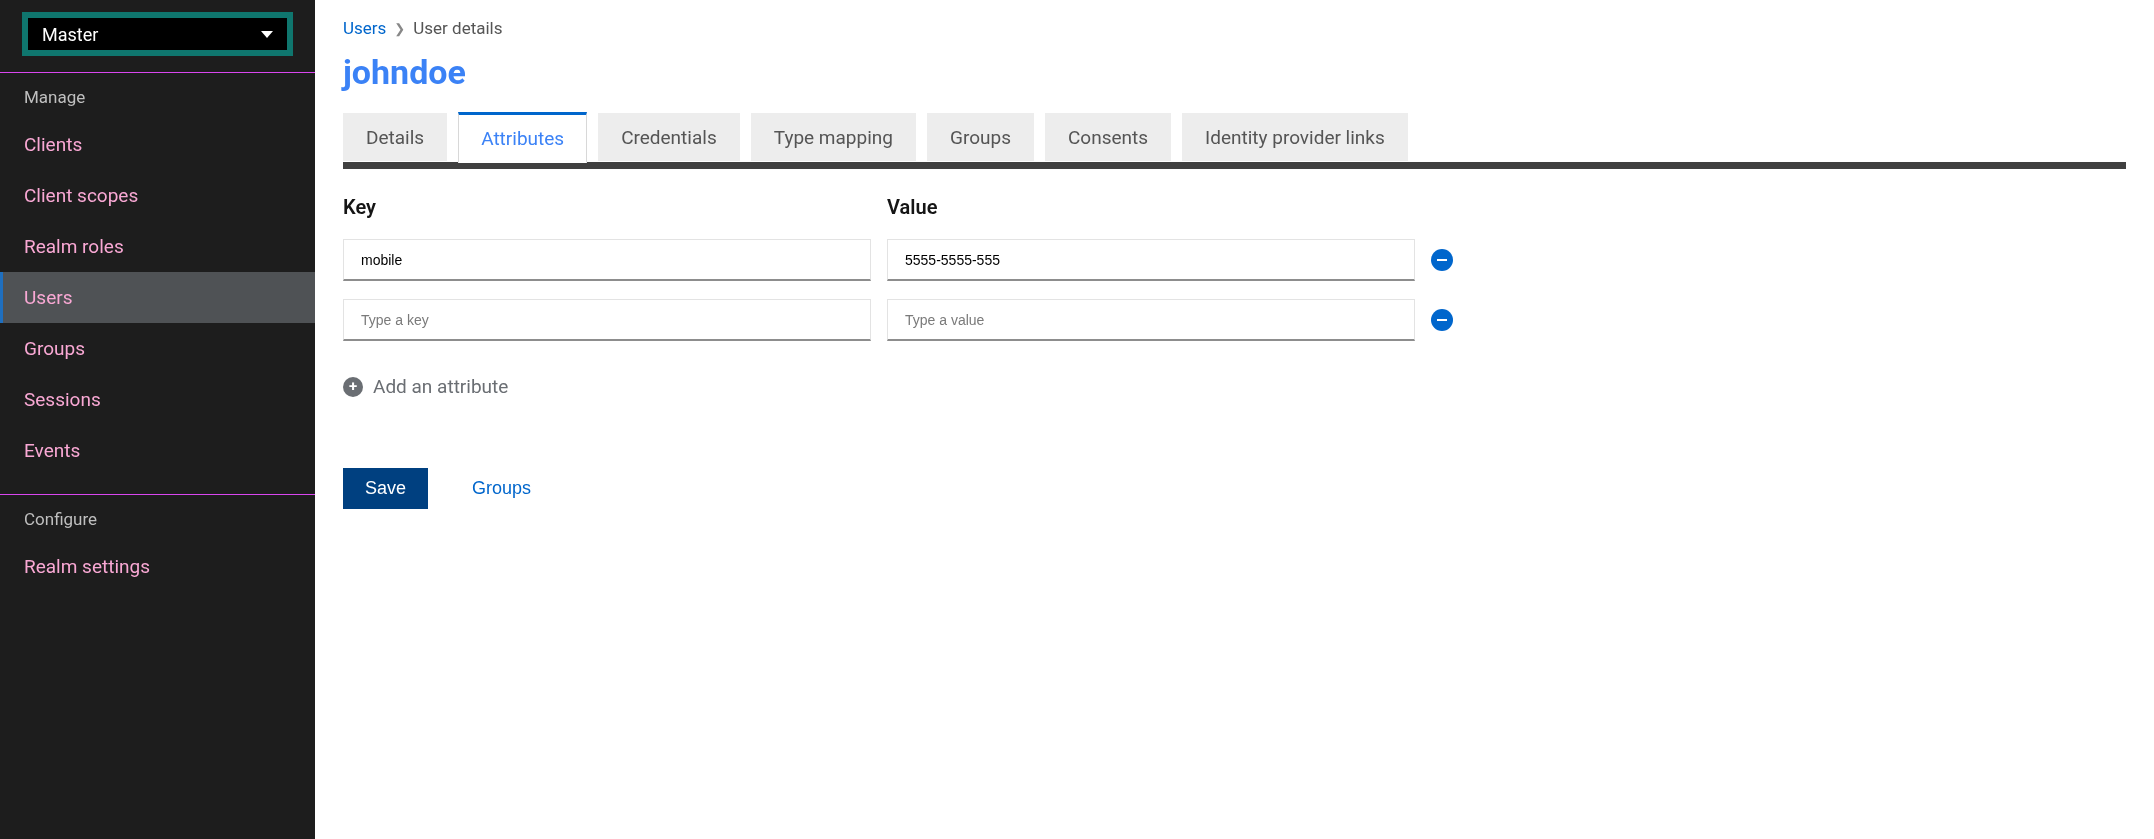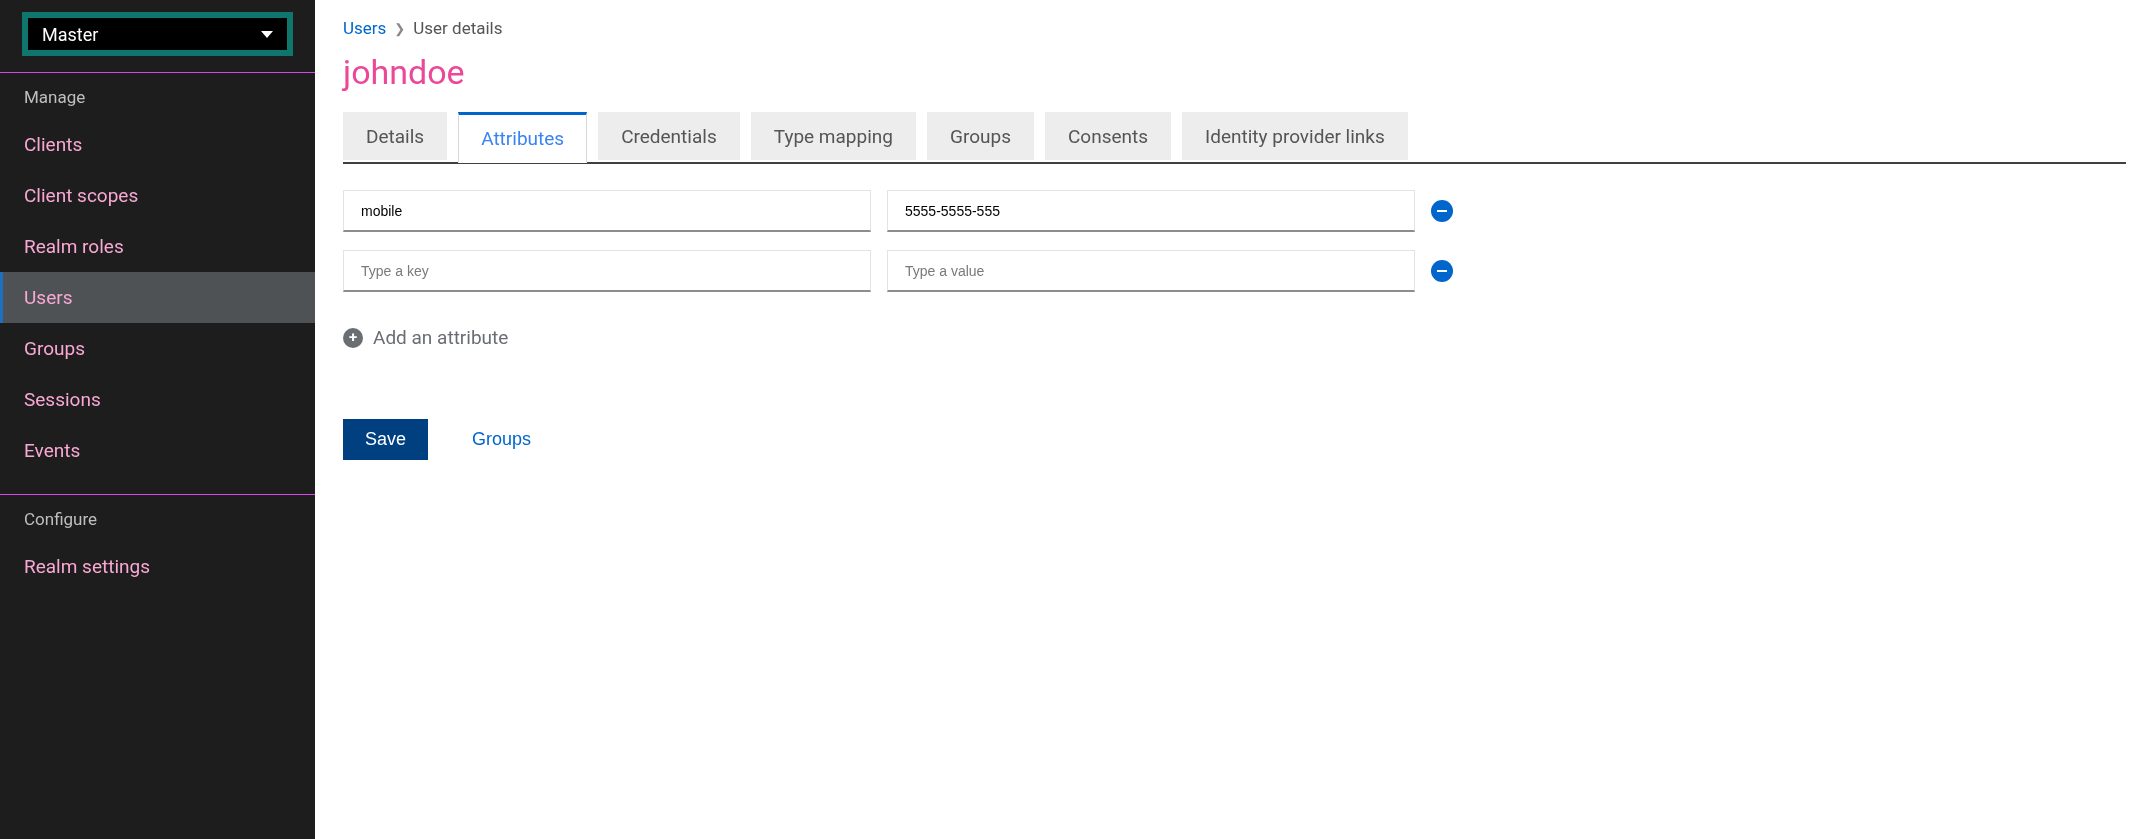--- a/index.html
+++ b/index.html
@@ -80,10 +80,10 @@
     .breadcrumb .chevron { color: #888; font-size: 13px; }
     .page-title {
       font-size: 34px;
-      font-weight: 400;
+      font-weight: 700;
       margin-top: 14px;
       margin-bottom: 20px;
-      color: #ec4899;
+      color: #3b82f6;
     }
 
     

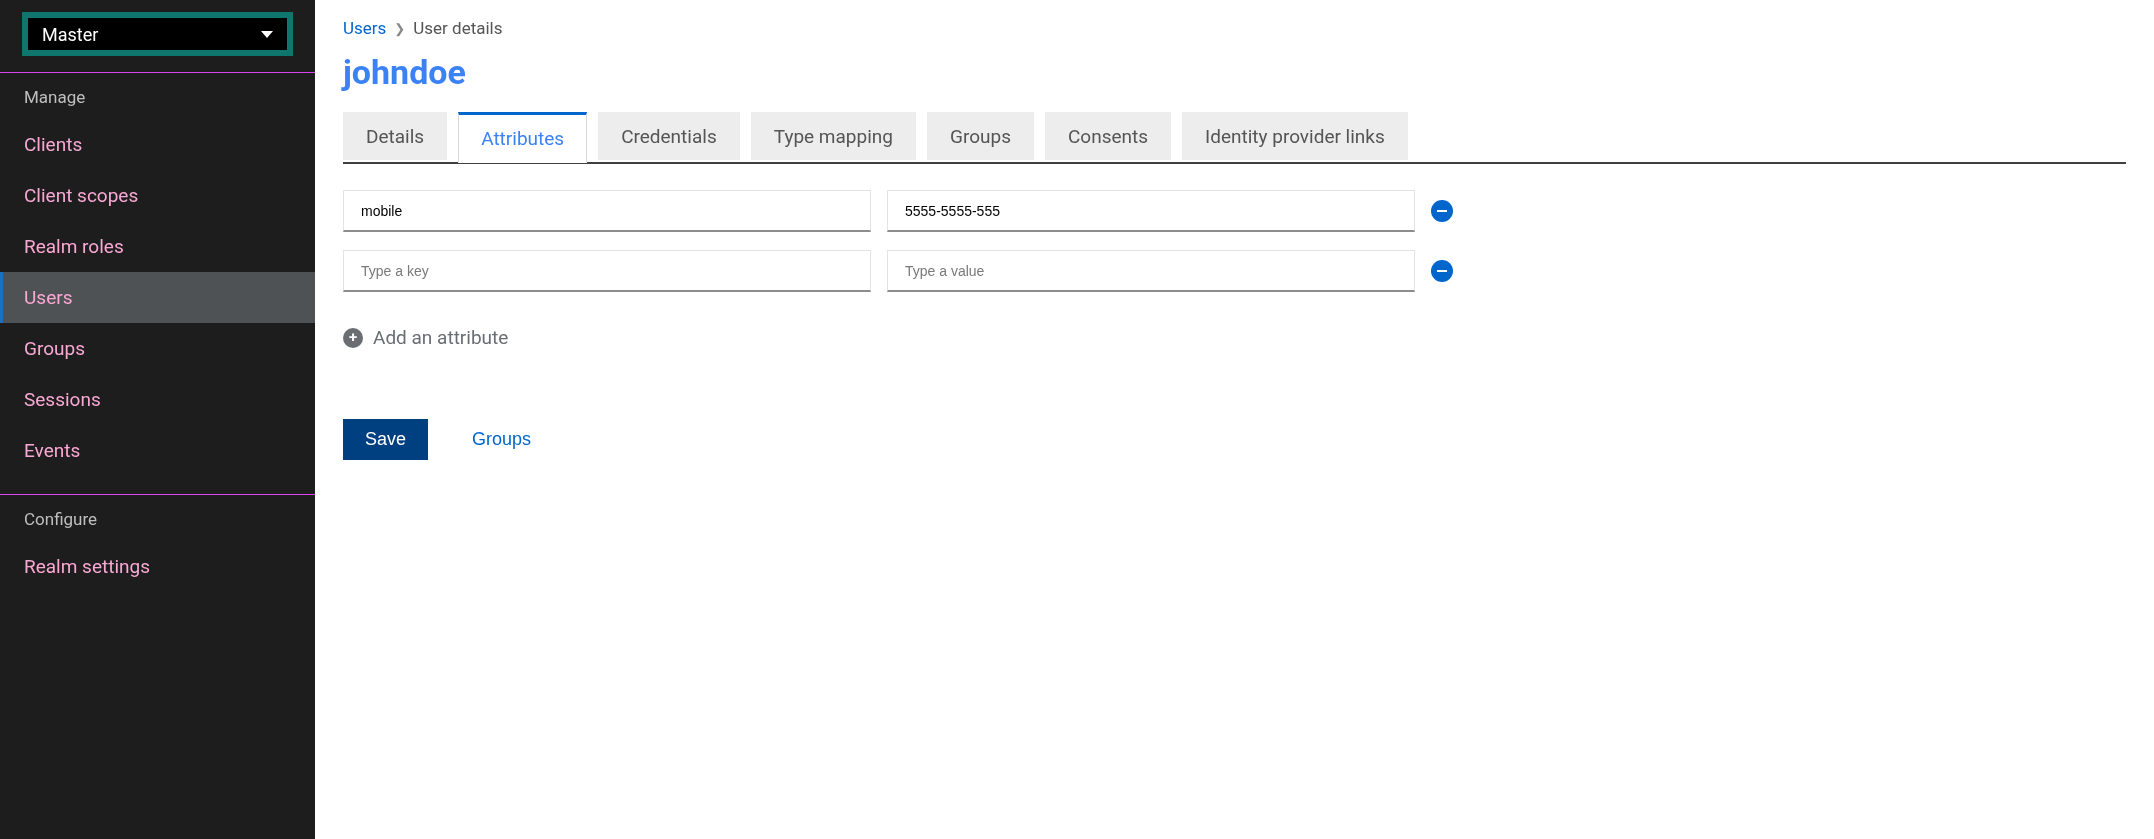--- a/index.html
+++ b/index.html
@@ -88,10 +88,10 @@
 
     
     .tabs-bar {
-      border-bottom: 2px solid #404040;
+      border-bottom: 7px solid #404040;
       display: flex;
       gap: 11px;
-      align-items: flex-start;
+      align-items: center;
     }
     .tab {
       background: #ededed;

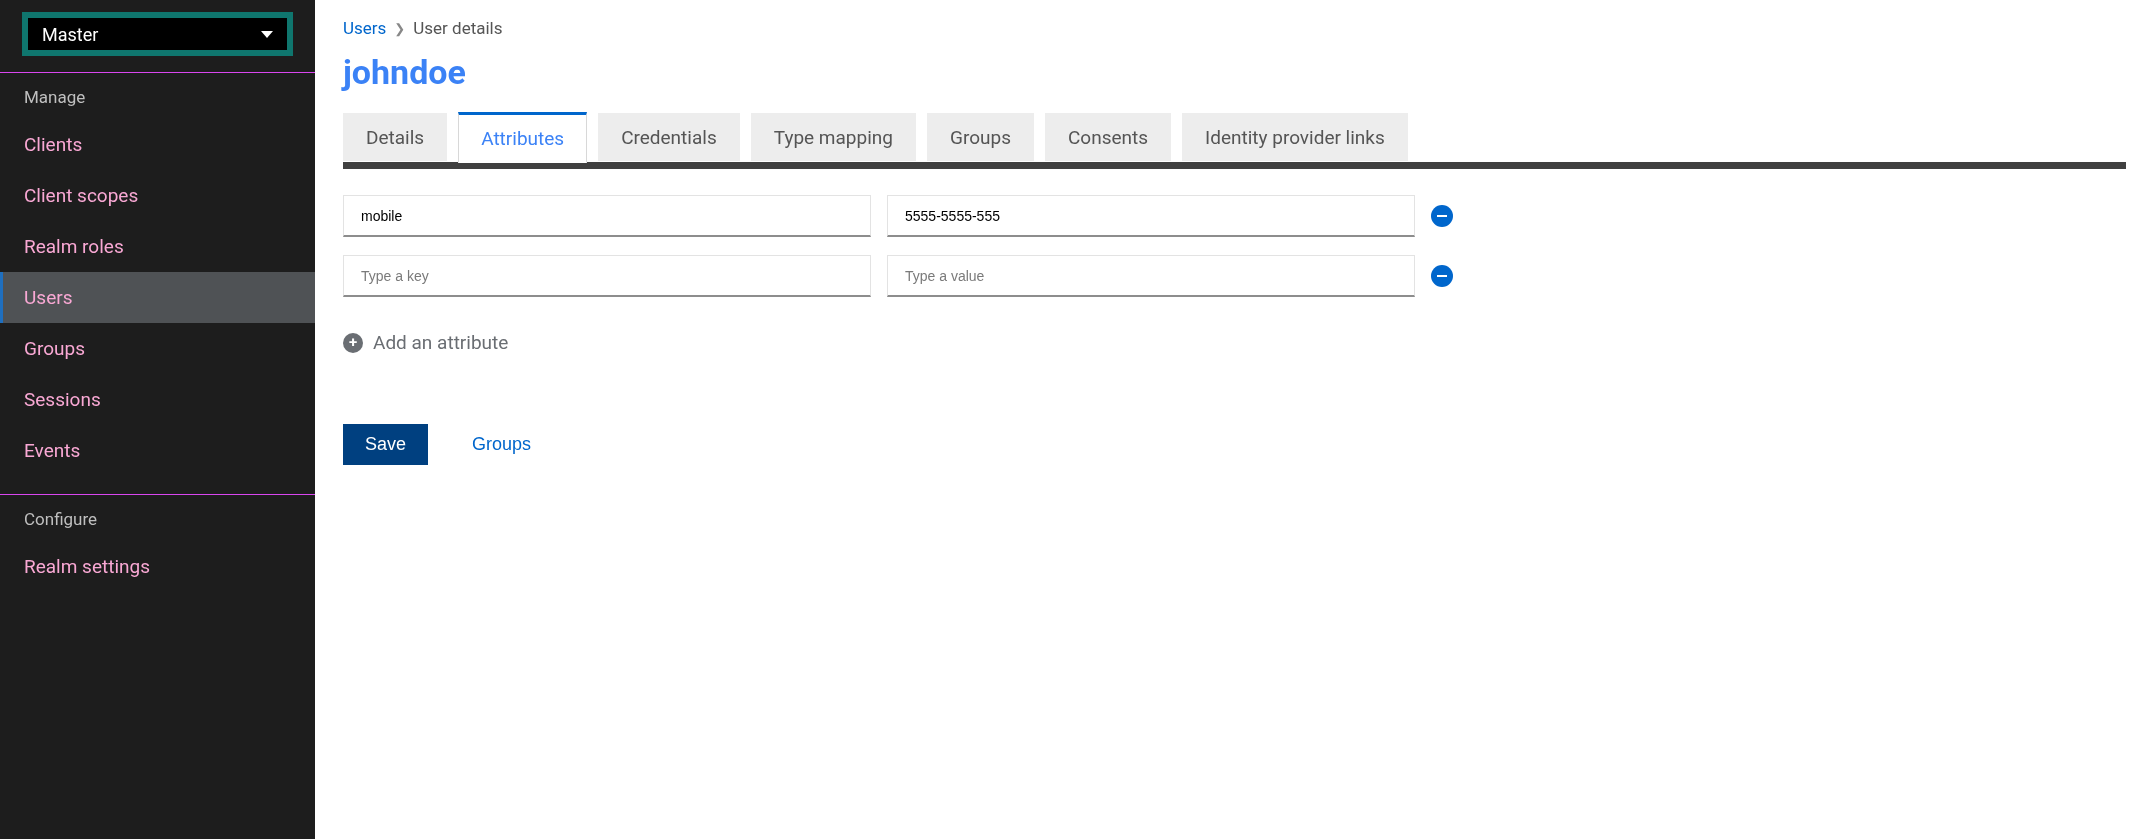--- a/index.html
+++ b/index.html
@@ -239,6 +239,11 @@
   </div>
 
   <div class="attr-area">
+    <div class="attr-columns-header">
+      <div>Key</div>
+      <div>Value</div>
+      <div></div>
+    </div>
 
     <div class="attr-row">
       <input class="attr-input" value="mobile" style="">

